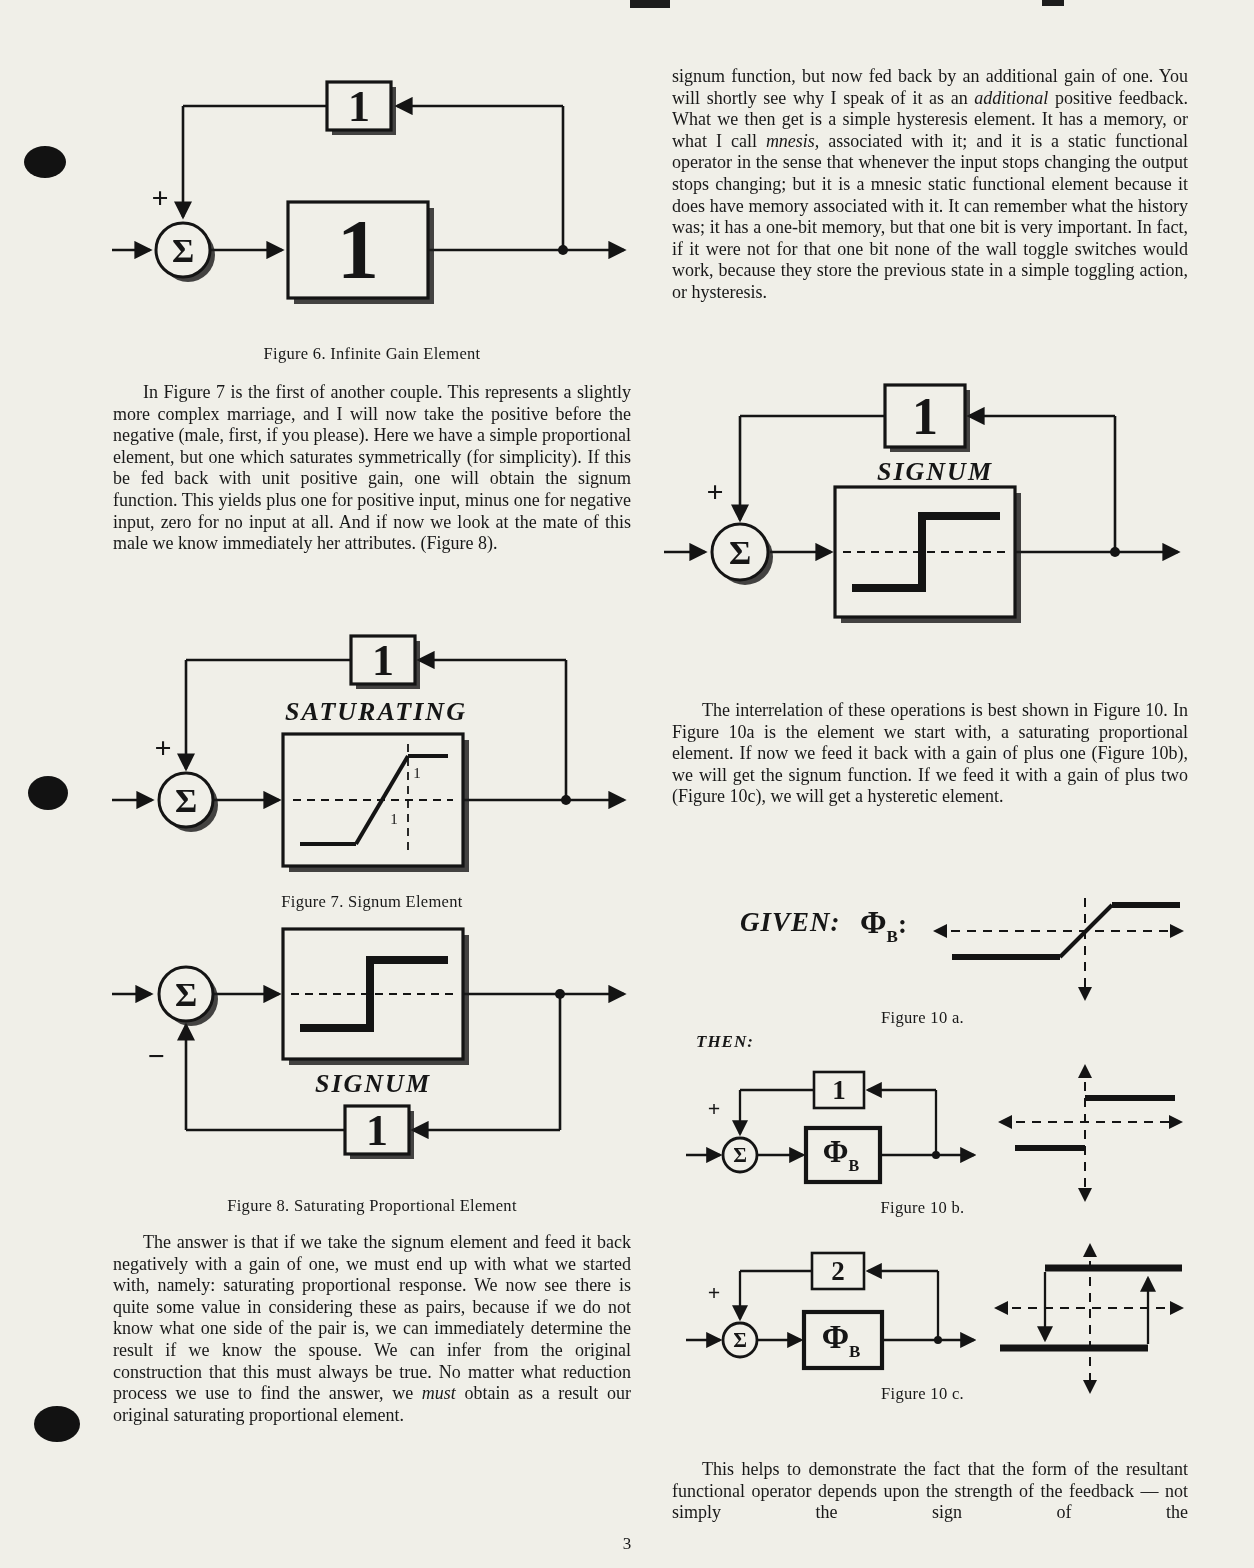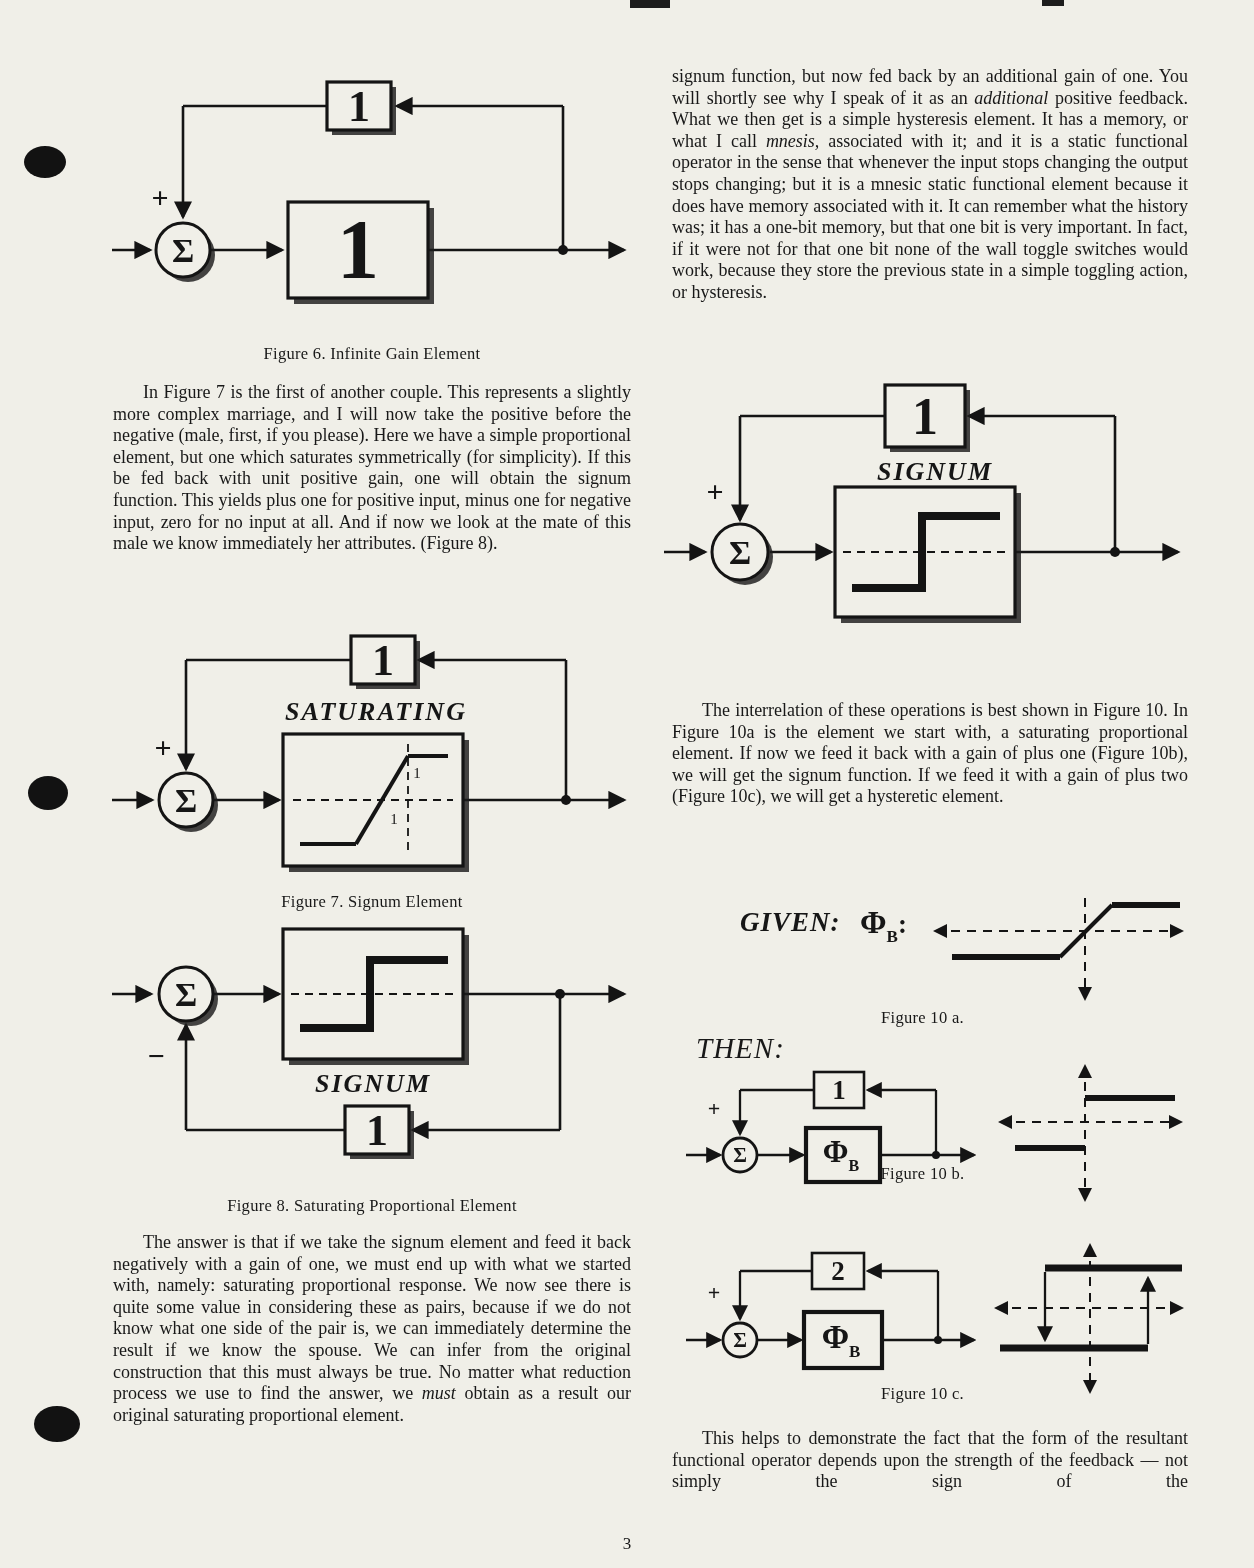--- a/index.html
+++ b/index.html
@@ -14,7 +14,7 @@
   .caption{position:absolute;font-size:16.5px;text-align:center;letter-spacing:.3px;}
   .fig{position:absolute;}
   .it{font-style:italic;}
-  .hlabel{position:absolute;font-style:italic;font-weight:normal;font-size:29px;letter-spacing:1px;}
+  .hlabel{position:absolute;font-style:italic;font-weight:bold;font-size:17px;letter-spacing:1px;}
   .pagenum{position:absolute;left:0;width:1254px;text-align:center;font-size:17px;}
   .hole{position:absolute;background:#121212;border-radius:50%;}
   .mark{position:absolute;background:#1d1d1d;}

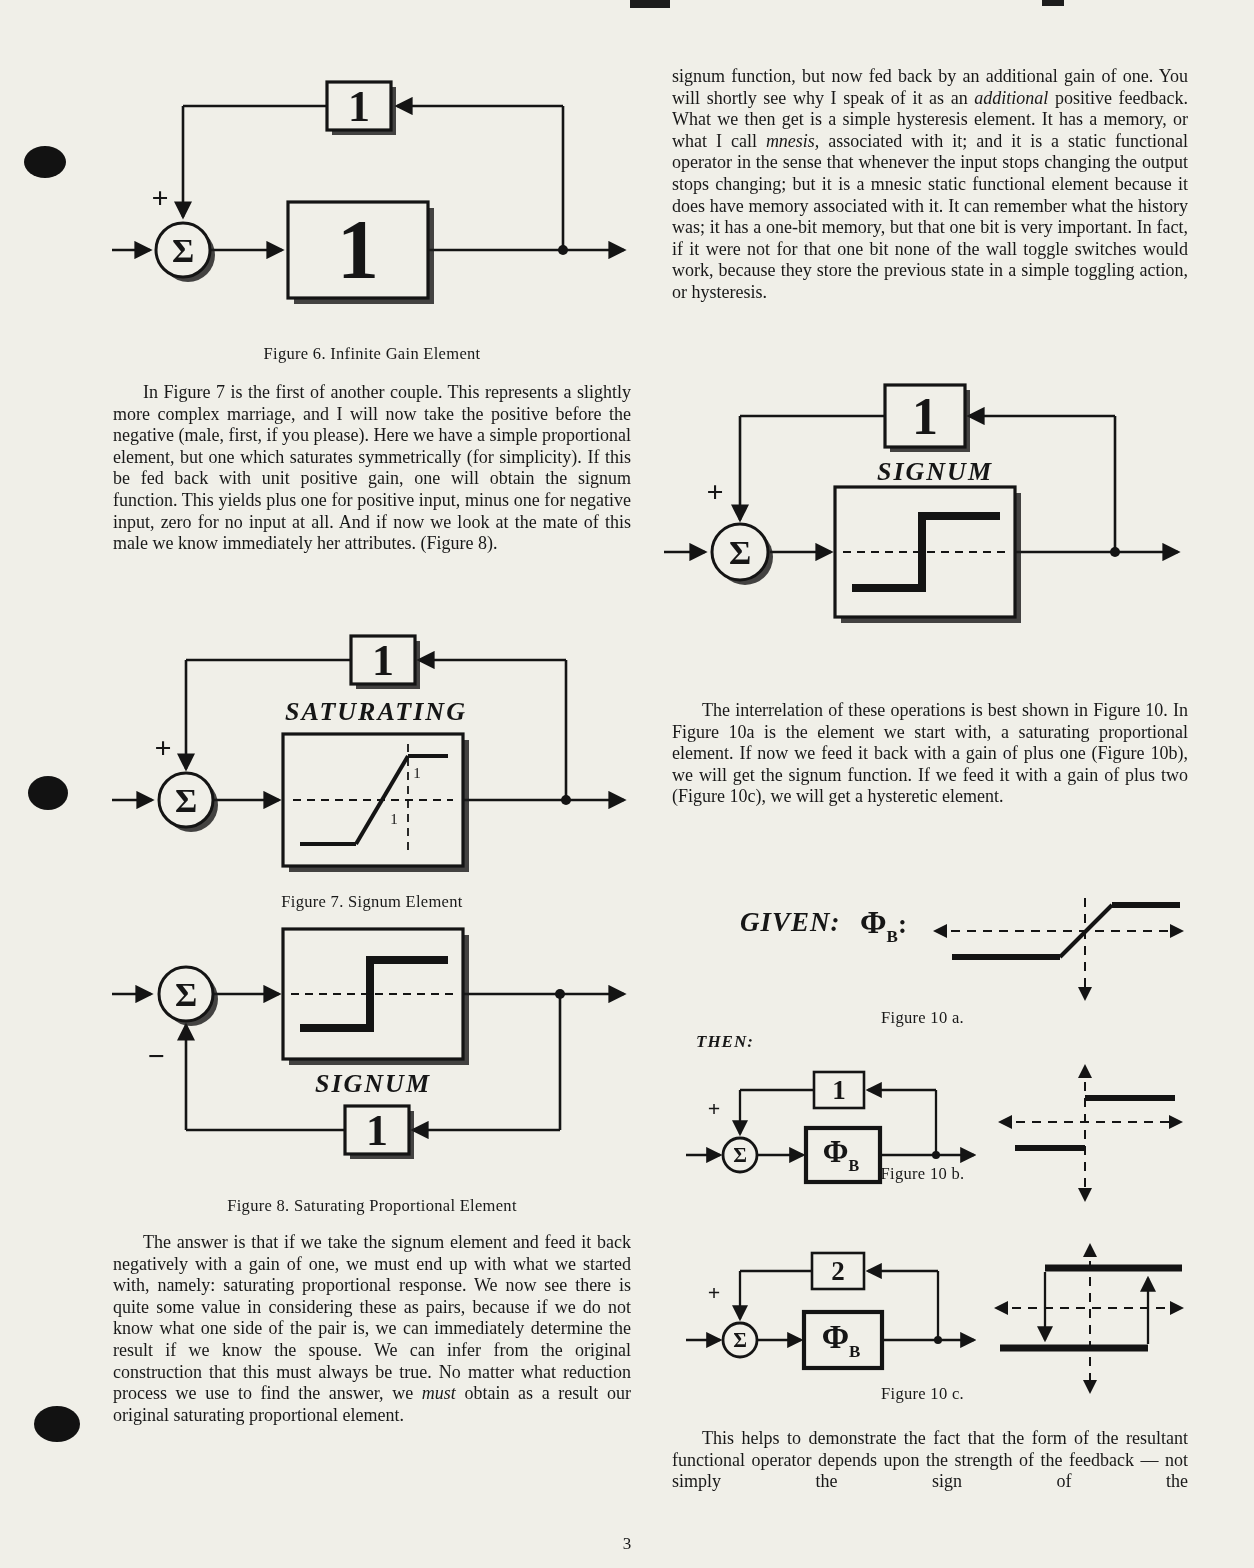--- a/index.html
+++ b/index.html
@@ -268,7 +268,7 @@
       </g>
     </svg>
   </div>
-  <div class="caption" style="left:660px;top:1164px;width:525px">Figure 10 b.</div>
+  <div class="caption" style="left:660px;top:1198px;width:525px">Figure 10 b.</div>
 
   <div class="fig" style="left:678px;top:1240px">
     <svg viewBox="0 0 510 160" width="510" height="160">

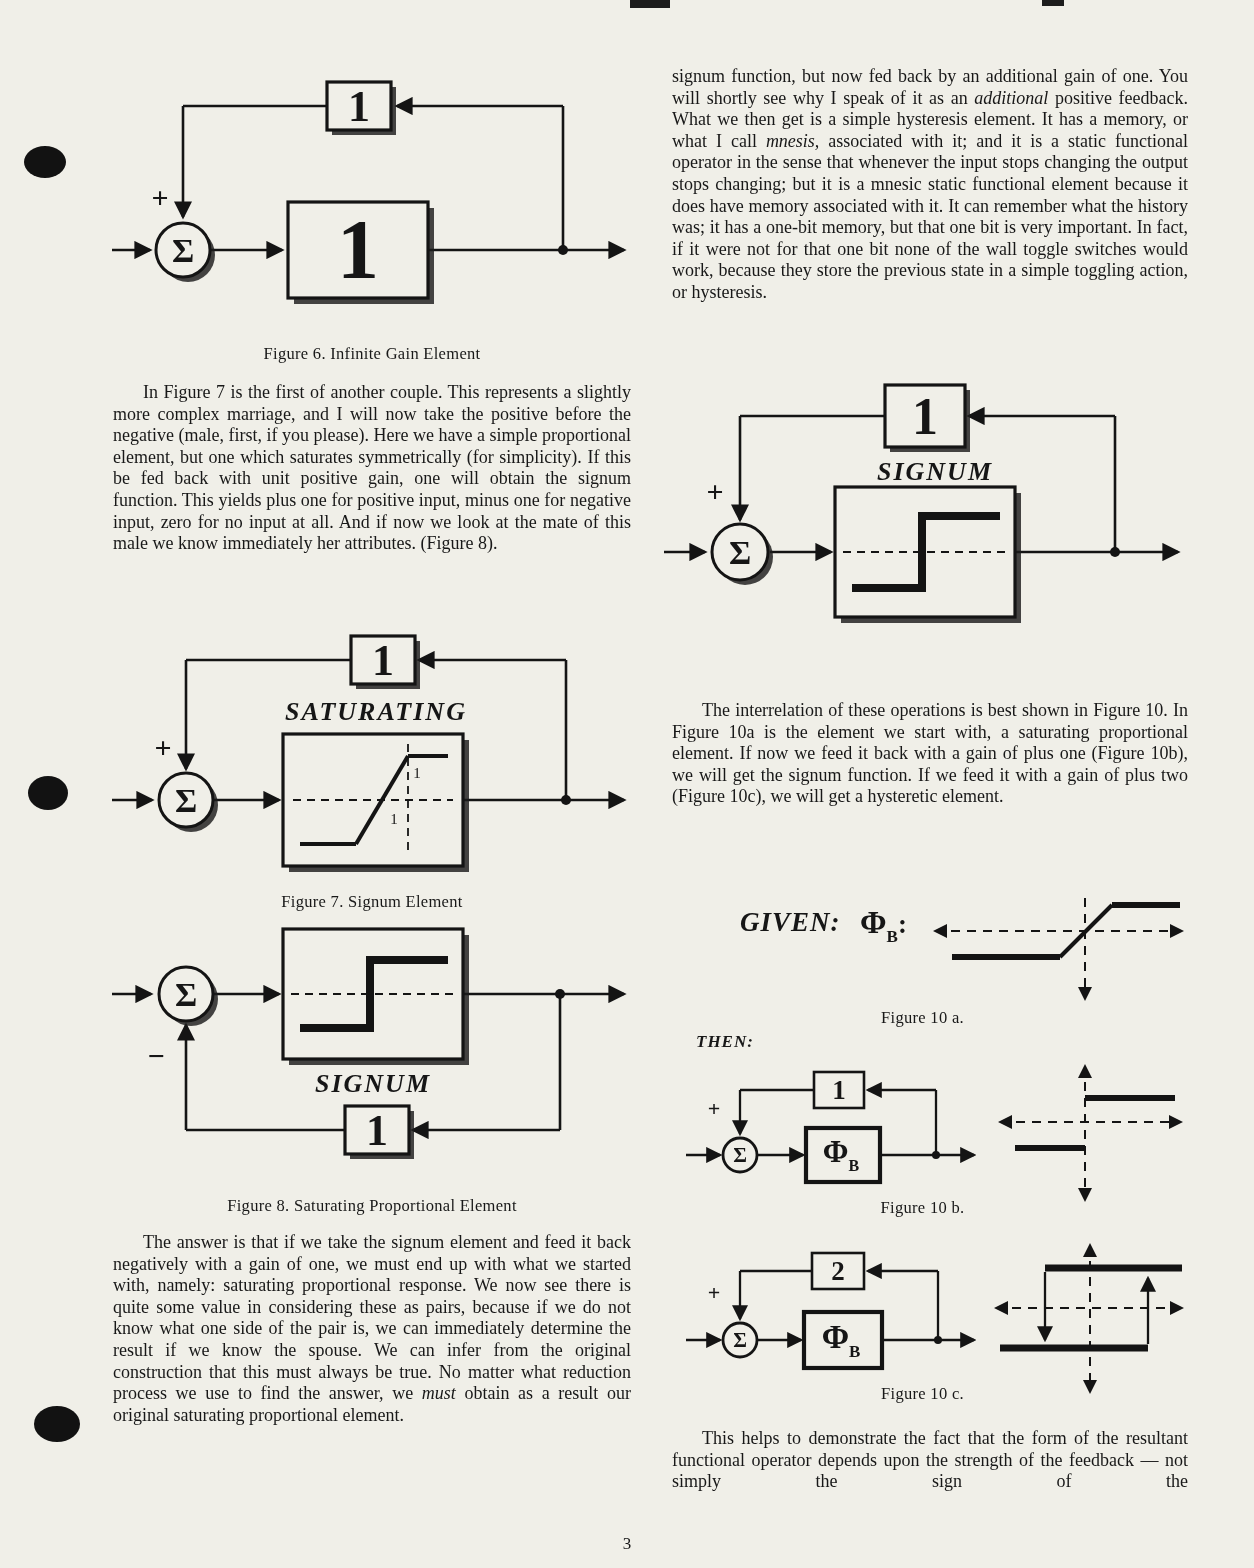--- a/index.html
+++ b/index.html
@@ -10,7 +10,7 @@
   }
   .para{position:absolute;font-size:18px;line-height:21.6px;text-align:justify;}
   .indent{text-indent:30px;}
-  .last-just{text-align-last:justify;}
+  .last-just{text-align-last:justify;margin-top:31px;}
   .caption{position:absolute;font-size:16.5px;text-align:center;letter-spacing:.3px;}
   .fig{position:absolute;}
   .it{font-style:italic;}

